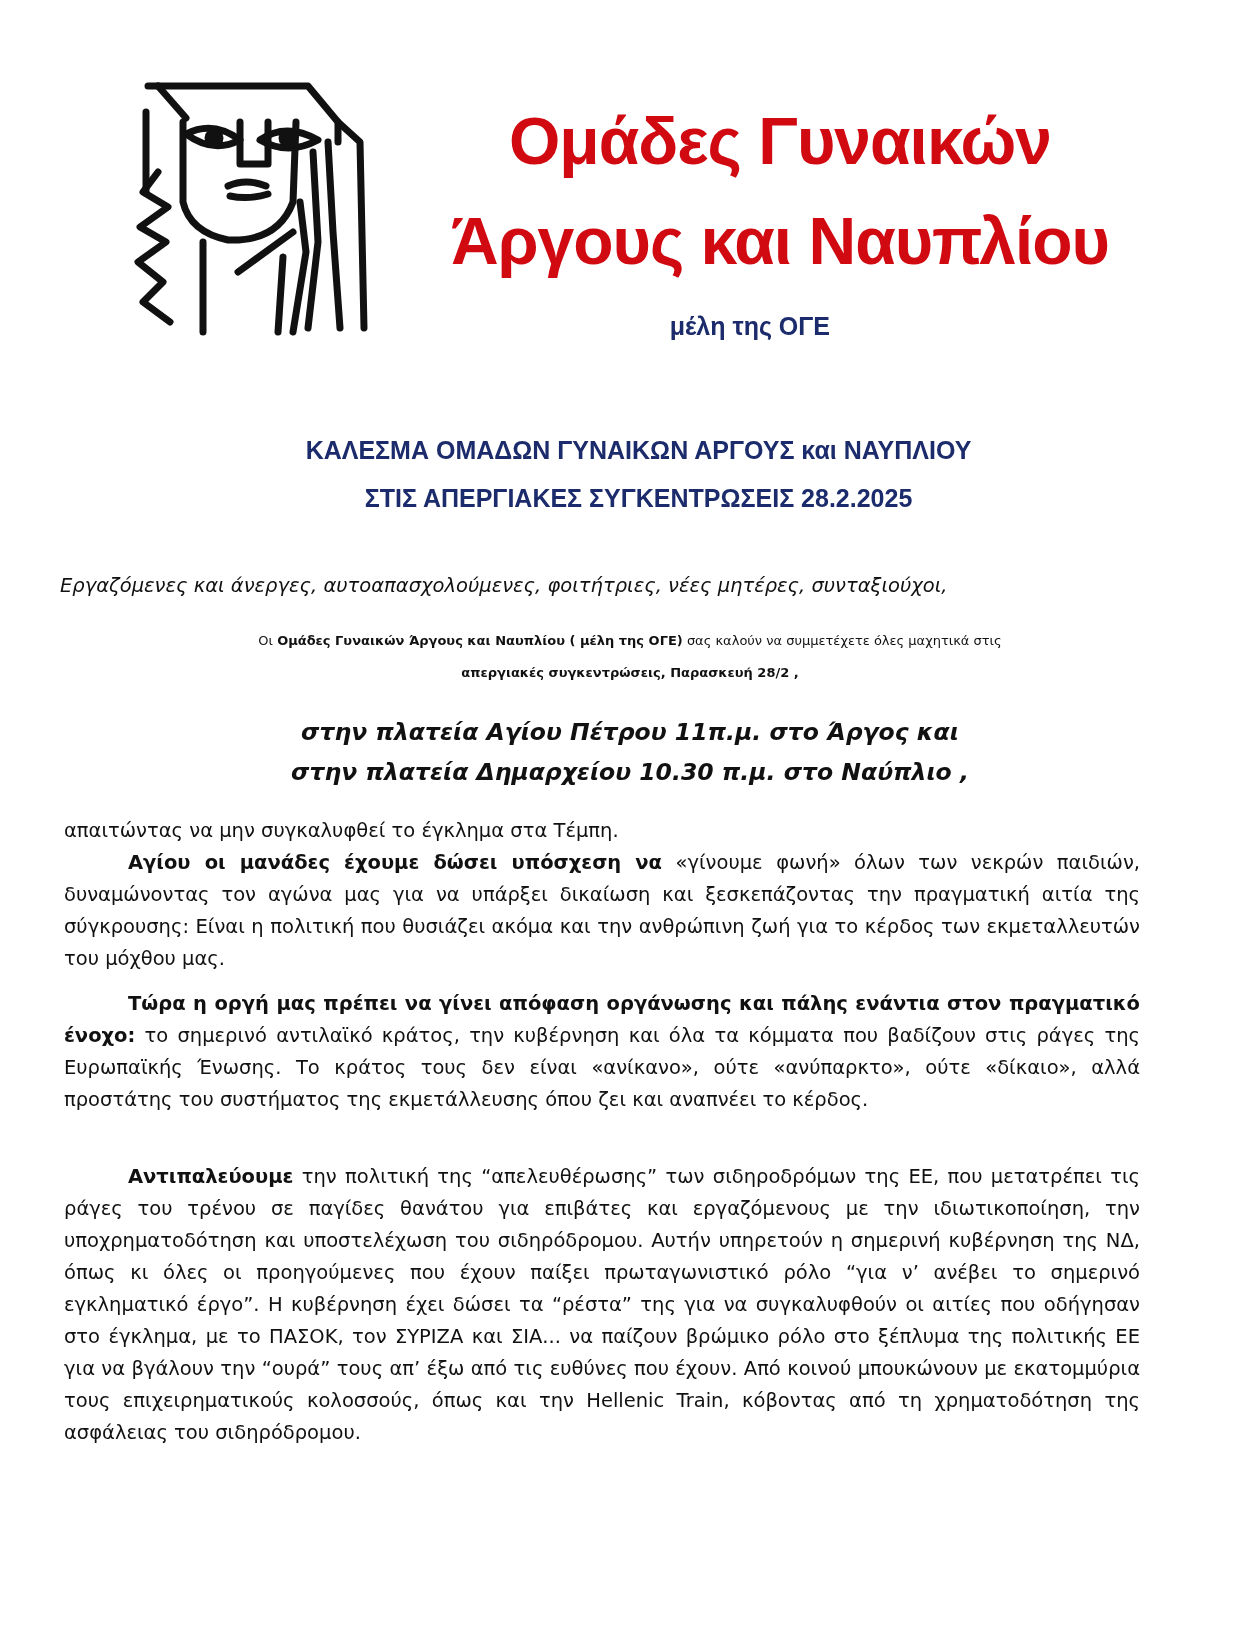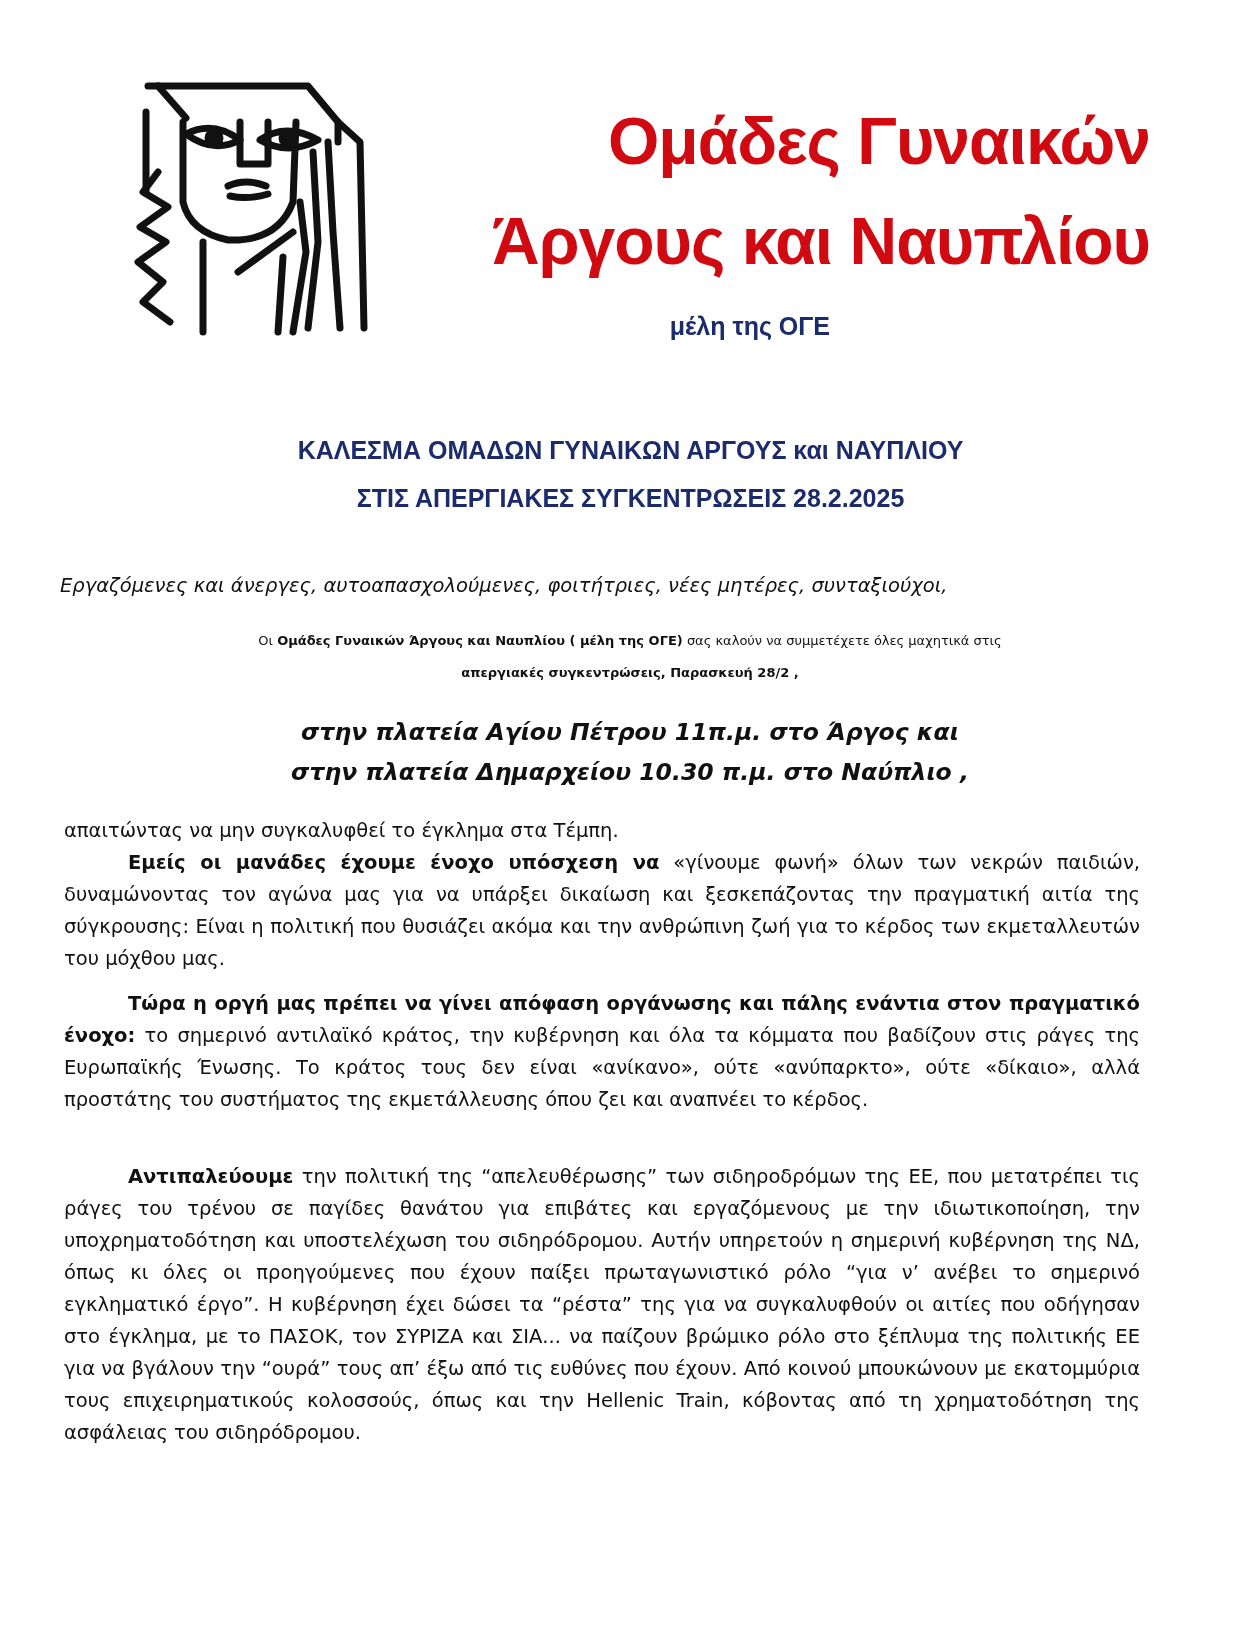--- a/index.html
+++ b/index.html
@@ -6,7 +6,7 @@
   body { width: 1248px; height: 1634px; position: relative; overflow: hidden;
          font-family: "DejaVu Sans", sans-serif; color: #111; }
   .logo { position: absolute; left: 128px; top: 82px; width: 244px; height: 256px; }
-  .title { position: absolute; left: 410px; width: 740px; text-align: right;
+  .title { position: absolute; left: 410px; width: 740px; text-align: center;
            font-family: "Liberation Sans", sans-serif; font-weight: bold; color: #d10a12;
            font-size: 66px; letter-spacing: -1px; line-height: 1; }
   .title.l1 { top: 108px; }

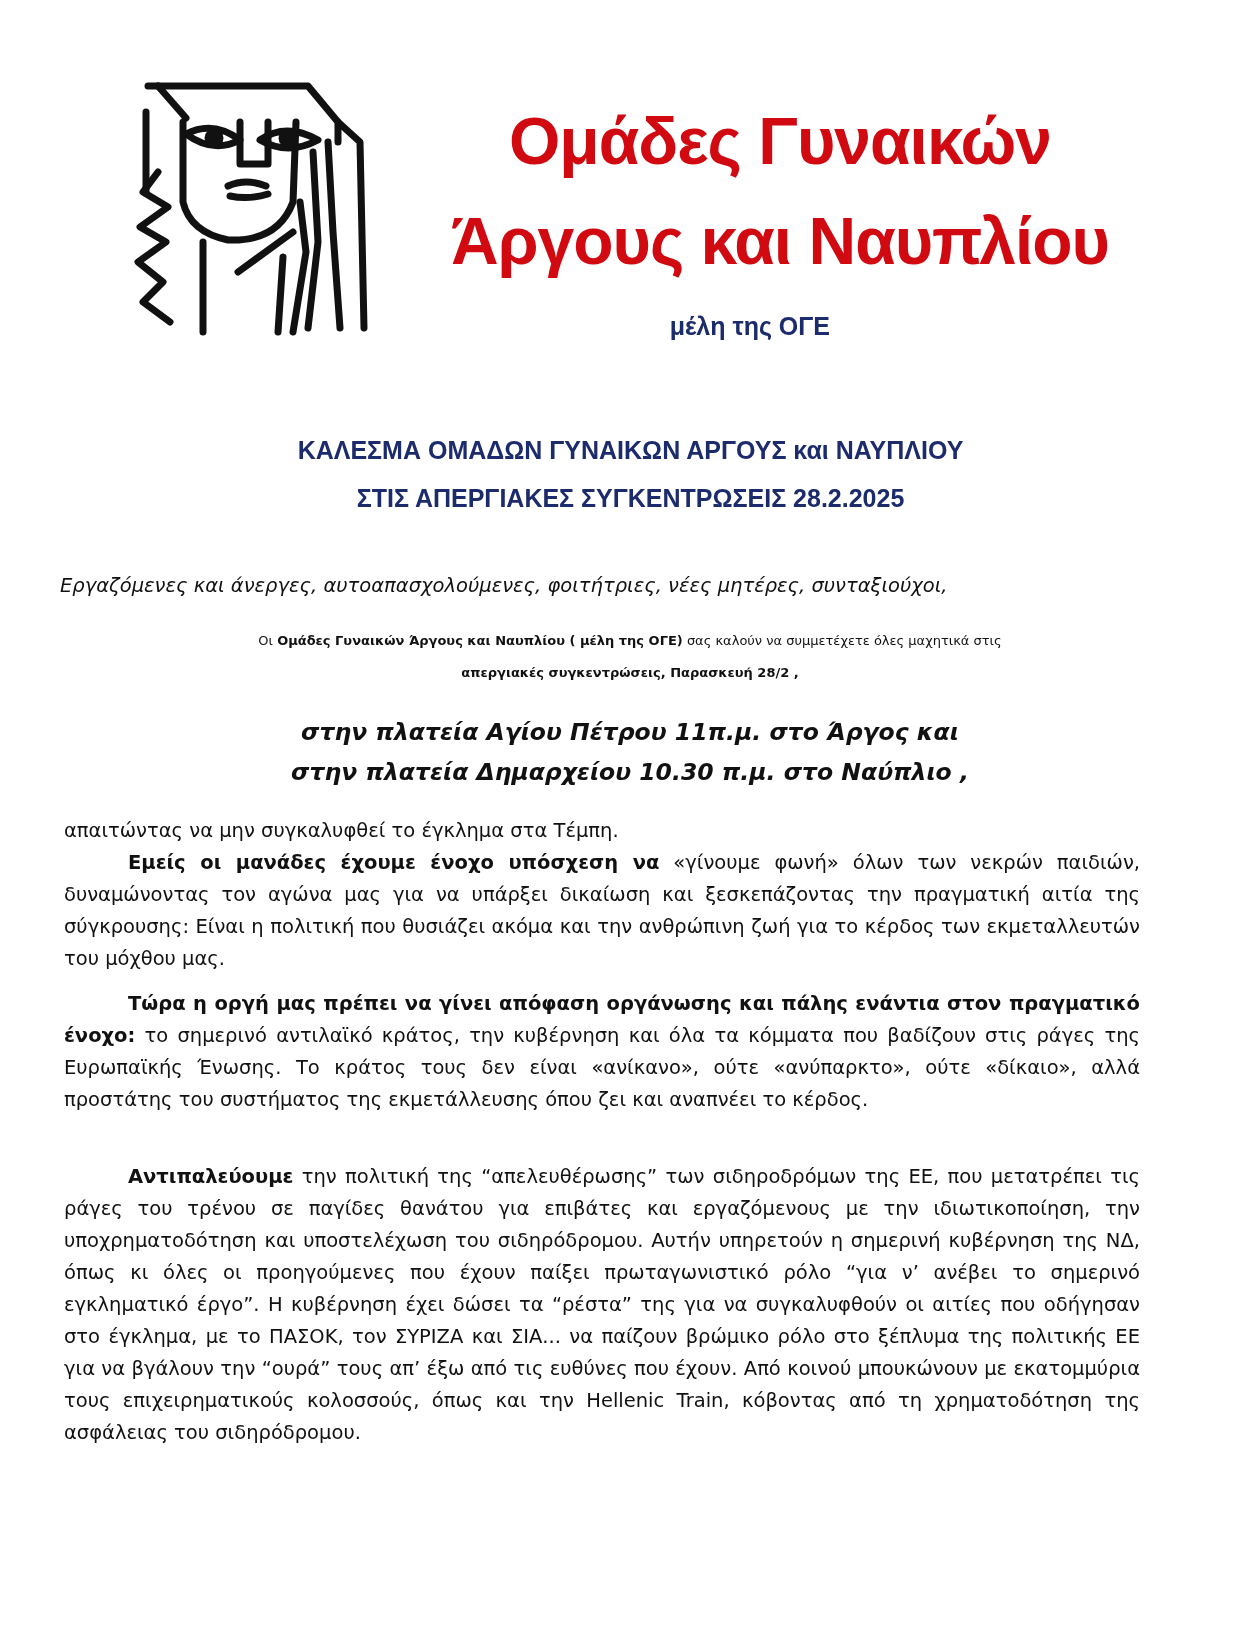--- a/index.html
+++ b/index.html
@@ -13,7 +13,7 @@
   .title.l2 { top: 208px; }
   .subtitle { position: absolute; left: 600px; top: 312px; width: 230px; text-align: right;
               font-family: "Liberation Sans", sans-serif; font-weight: bold; color: #1c2b6b; font-size: 25px; }
-  .heading { position: absolute; left: 108px; width: 1045px; text-align: center;
+  .heading { position: absolute; left: 116px; width: 1045px; text-align: center;
              font-family: "Liberation Sans", sans-serif; font-weight: bold; color: #1c2b6b; font-size: 25px; }
   .heading.h1 { top: 436px; }
   .heading.h2 { top: 484px; }

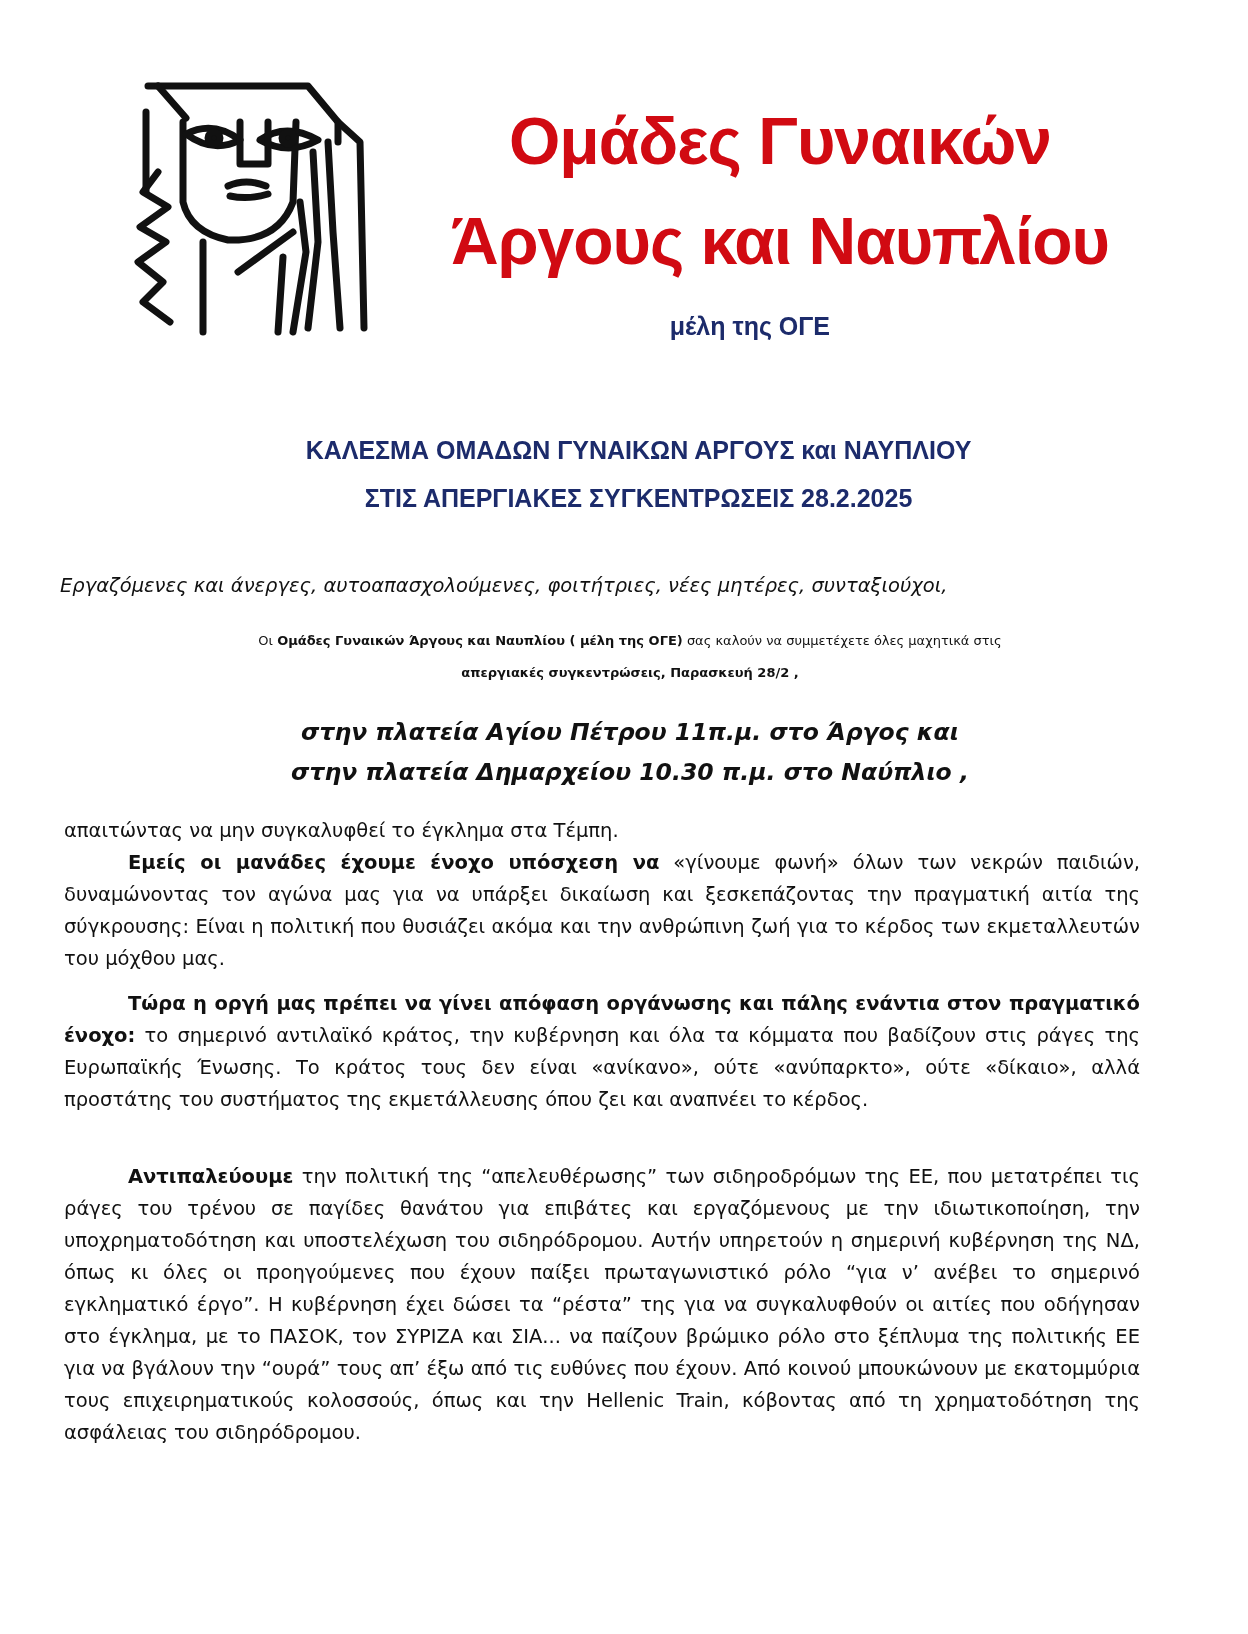--- a/index.html
+++ b/index.html
@@ -88,7 +88,7 @@
 <div class="body p0">απαιτώντας να μην συγκαλυφθεί το έγκλημα στα Τέμπη.</div>
 
 <div class="body p1">
-  <b>Εμείς οι μανάδες έχουμε ένοχο υπόσχεση να</b><span> «γίνουμε φωνή» όλων των νεκρών παιδιών, δυναμώνοντας τον αγώνα μας για να υπάρξει δικαίωση και ξεσκεπάζοντας την πραγματική αιτία της σύγκρουσης: Είναι η  πολιτική που θυσιάζει ακόμα και την ανθρώπινη ζωή για το κέρδος των εκμεταλλευτών του μόχθου μας.</span>
+  <b>Αγίου οι μανάδες έχουμε δώσει υπόσχεση να</b><span> «γίνουμε φωνή» όλων των νεκρών παιδιών, δυναμώνοντας τον αγώνα μας για να υπάρξει δικαίωση και ξεσκεπάζοντας την πραγματική αιτία της σύγκρουσης: Είναι η  πολιτική που θυσιάζει ακόμα και την ανθρώπινη ζωή για το κέρδος των εκμεταλλευτών του μόχθου μας.</span>
 </div>
 
 <div class="body p2">

